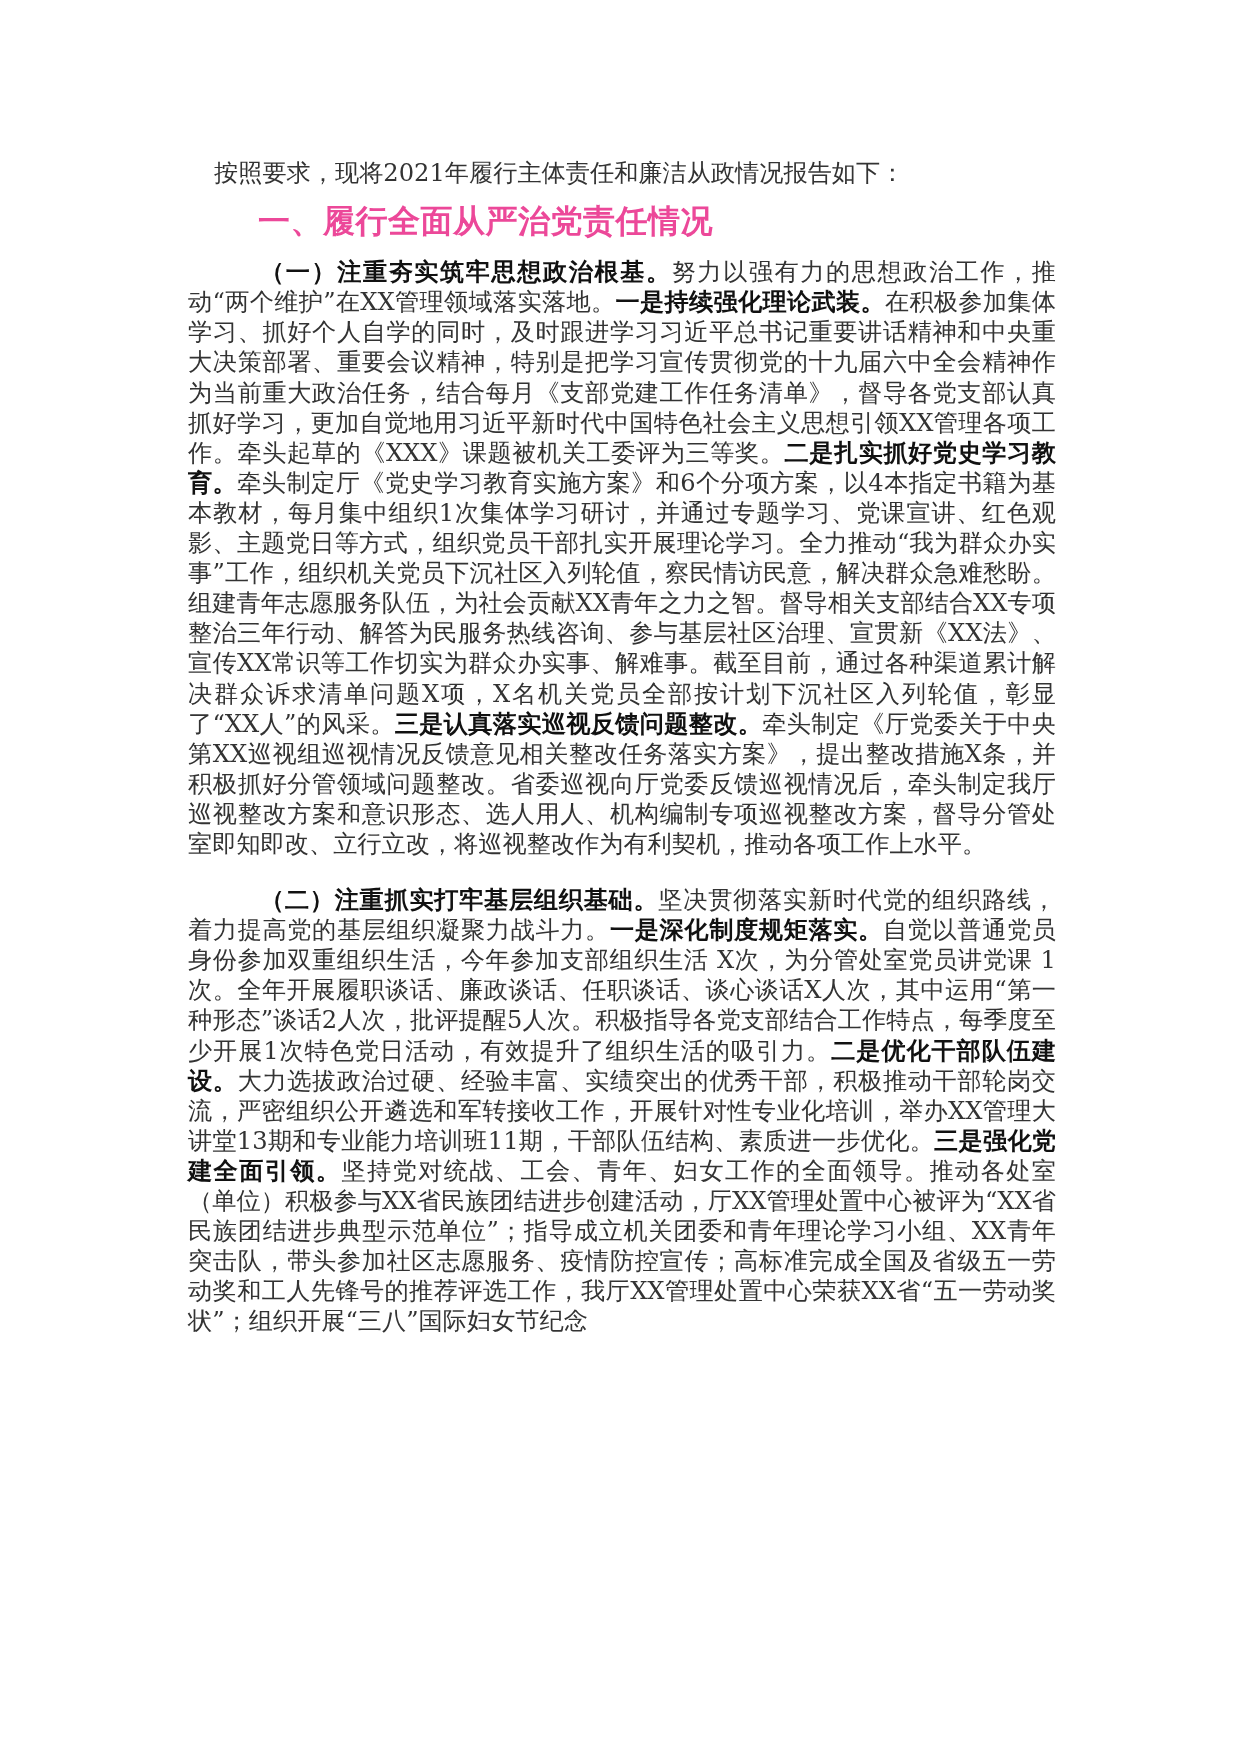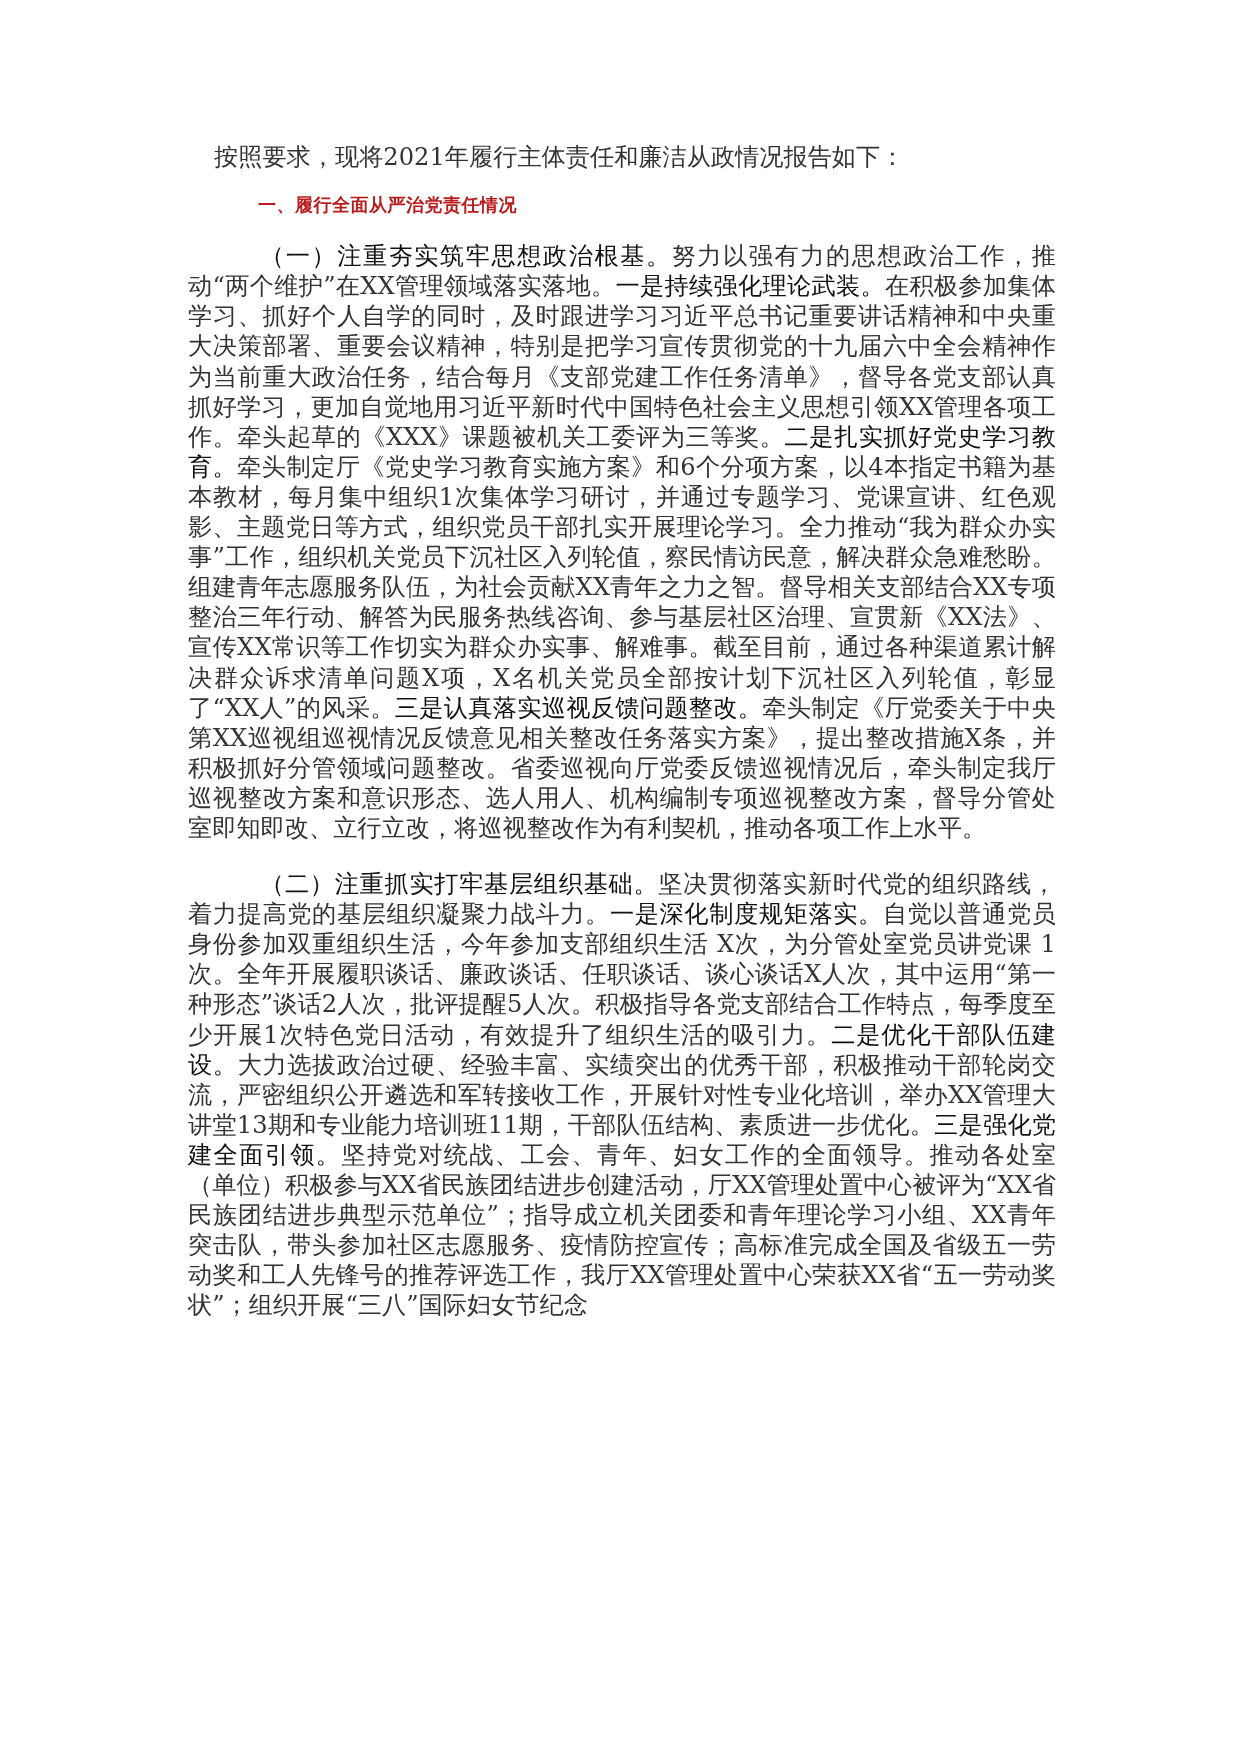--- a/index.html
+++ b/index.html
@@ -5,7 +5,7 @@
     html, body { margin: 0; padding: 0; background: #ffffff; }
     body { width: 1240px; height: 1754px; position: relative; overflow: hidden; }
     .page {
-      position: absolute; left: 188px; top: 142px; width: 868px;
+      position: absolute; left: 188px; top: 158px; width: 868px;
       font-family: "DejaVu Serif", "Liberation Serif", serif;
       color: #333333;
       font-size: 24.2px;

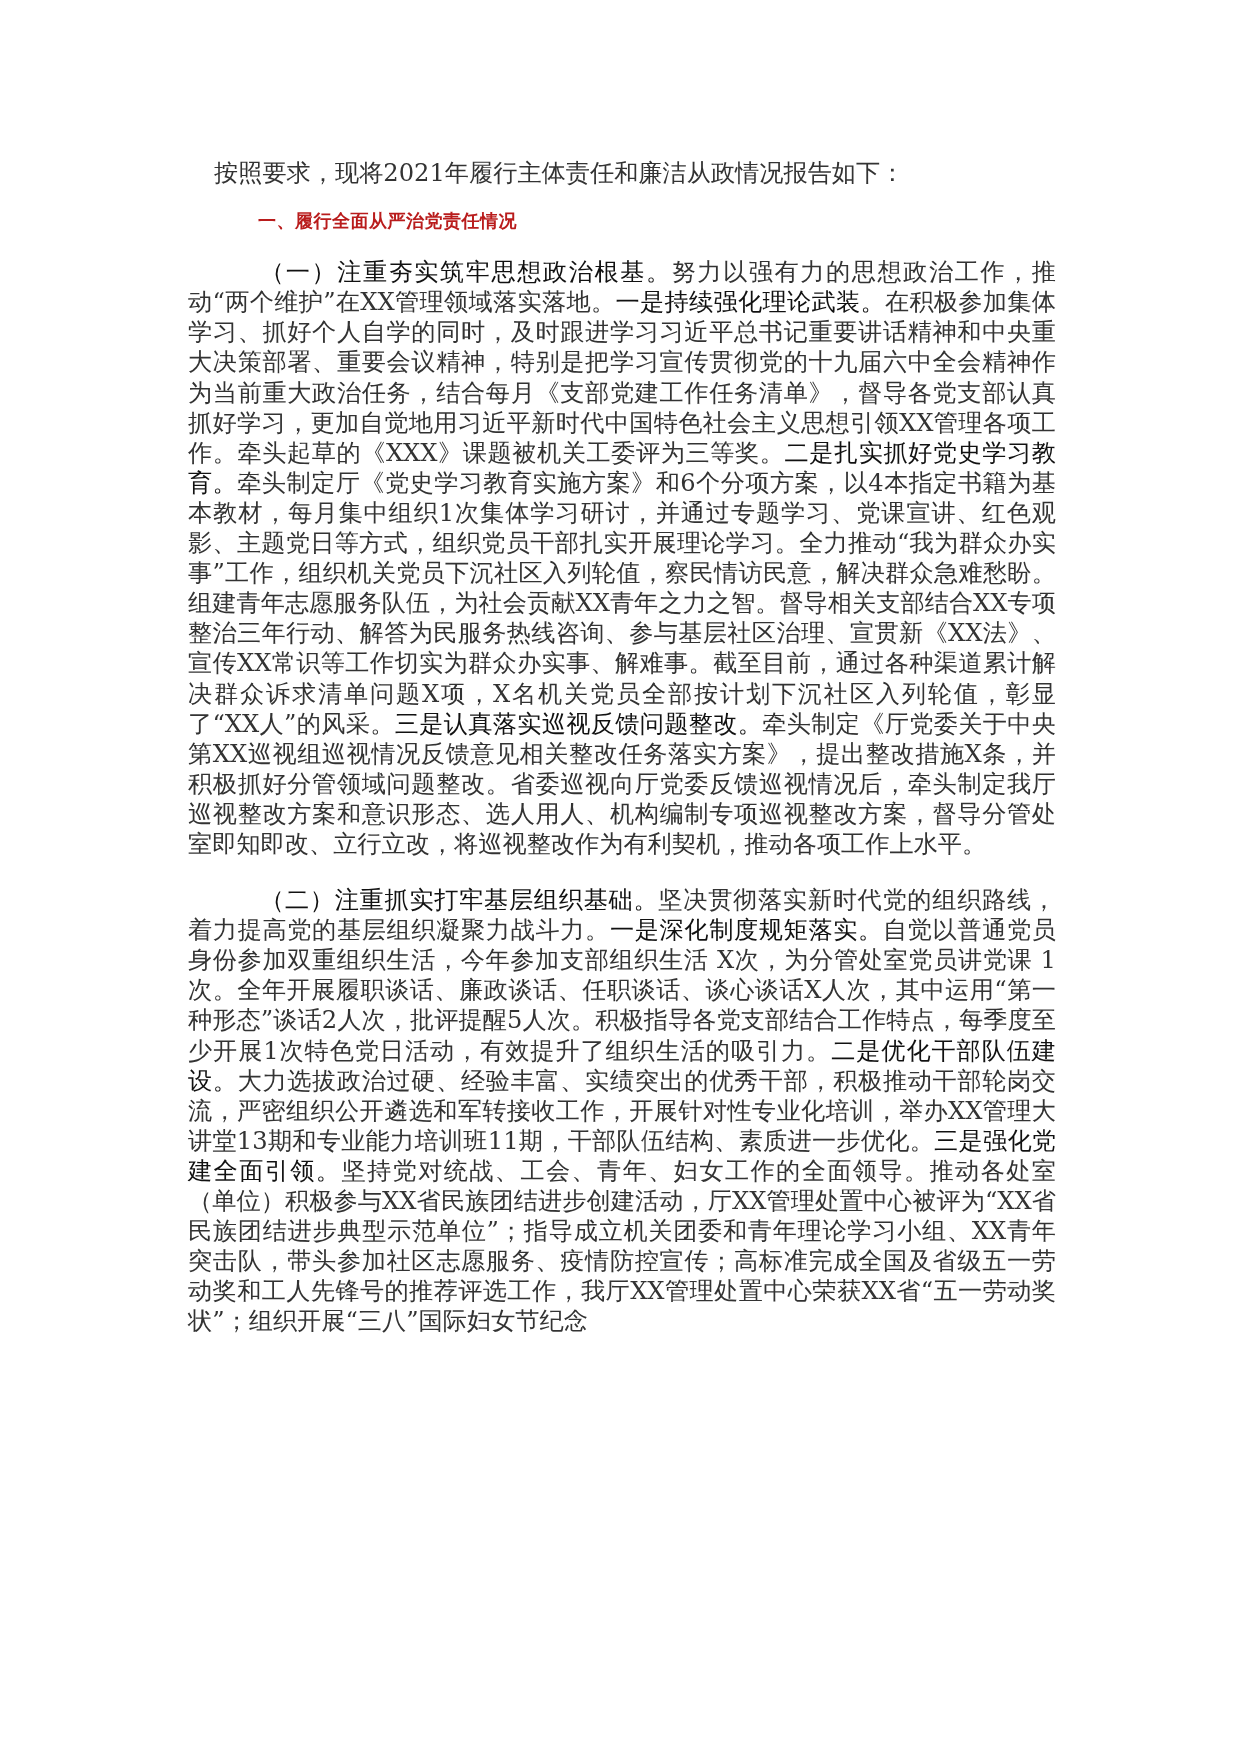--- a/index.html
+++ b/index.html
@@ -17,7 +17,7 @@
     .intro { text-indent: 26px; margin-bottom: 18px; }
     .h1 {
       font-family: "DejaVu Sans", "Liberation Sans", sans-serif;
-      font-weight: bold; color: #b91c1c; font-size: 18px;
+      font-weight: bold; color: #ec4899; font-size: 32px;
       text-indent: 70px; margin-bottom: 21px; letter-spacing: 0.5px;
     }
     .body { text-indent: 72px; margin-bottom: 5px; }

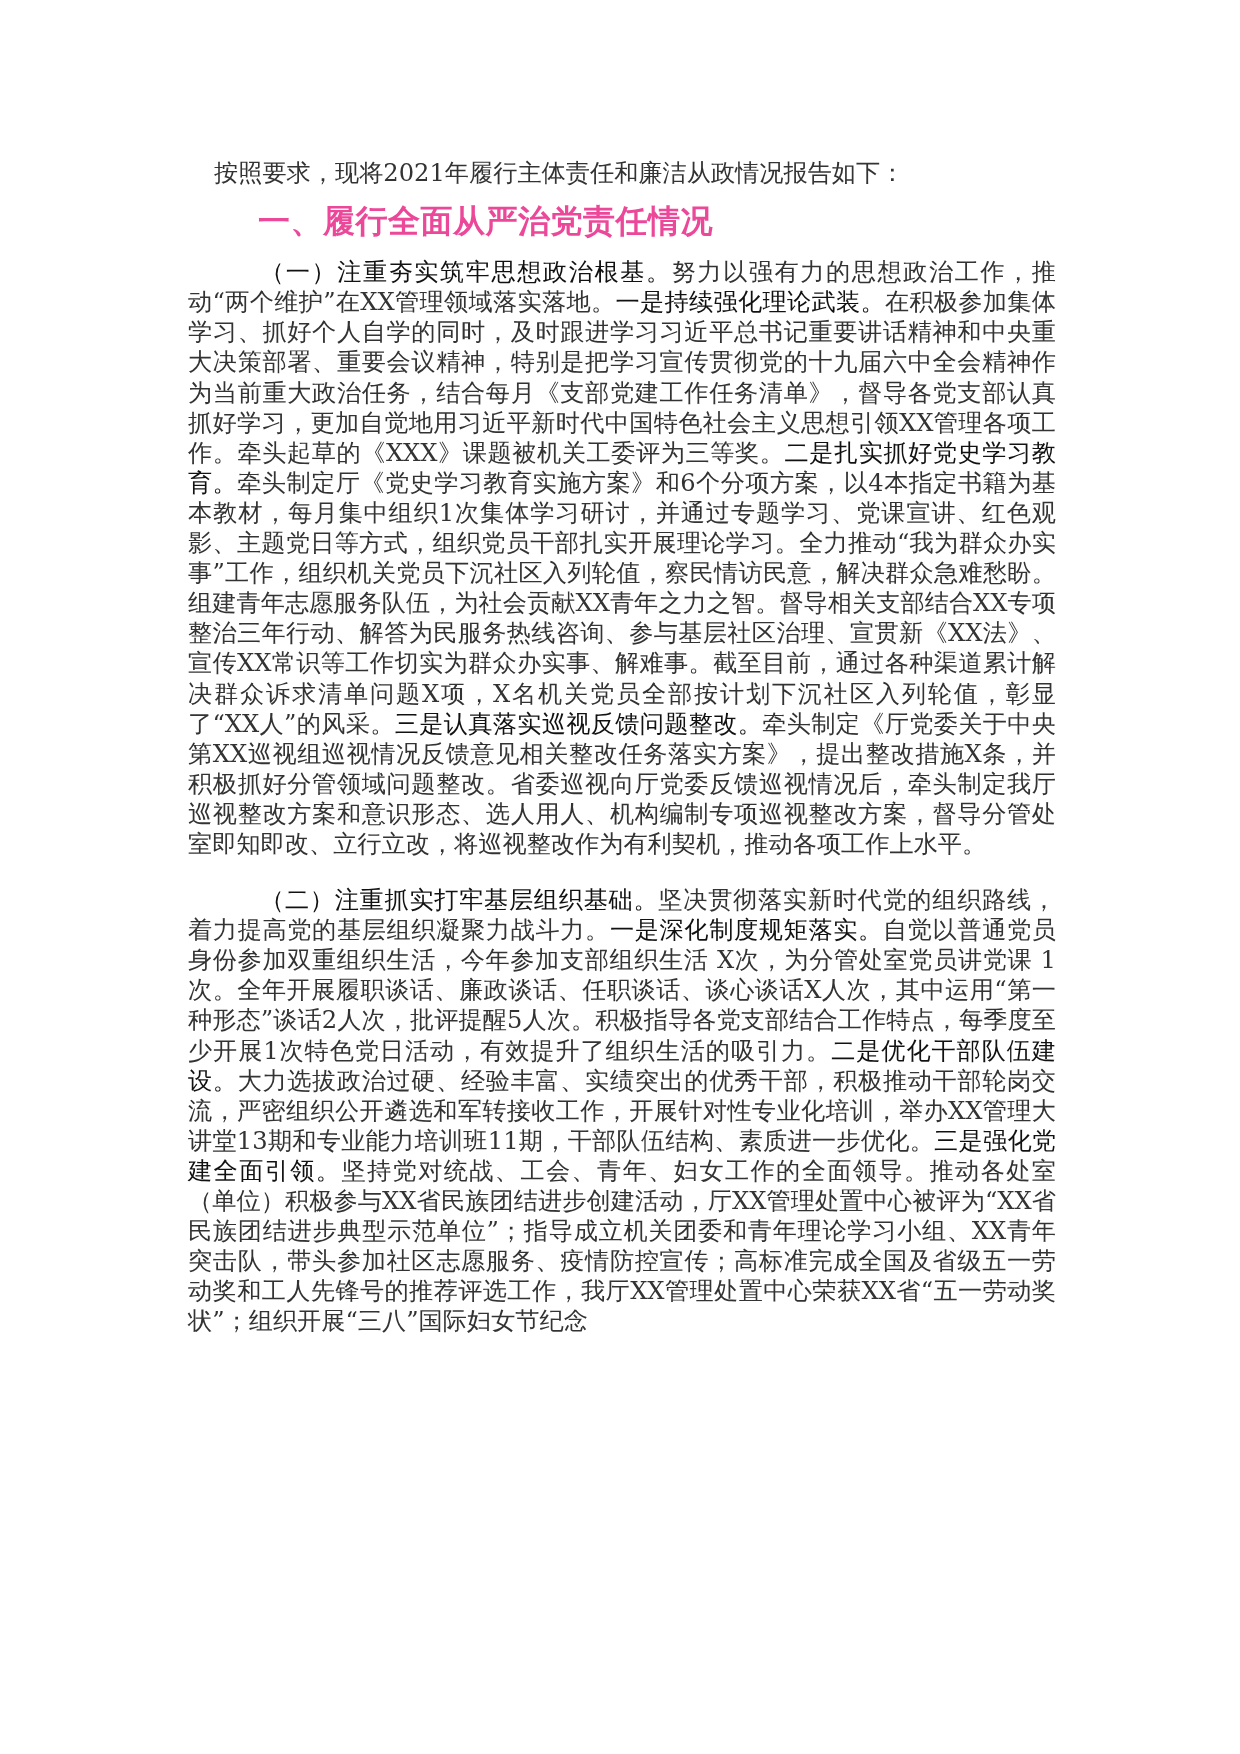--- a/index.html
+++ b/index.html
@@ -22,7 +22,7 @@
     }
     .body { text-indent: 72px; margin-bottom: 5px; }
     .sec { margin-bottom: 26px; }
-    b, .bold { font-family: "DejaVu Sans", "Liberation Sans", sans-serif; font-weight: normal; color: #111; }
+    b, .bold { font-family: "DejaVu Sans", "Liberation Sans", sans-serif; font-weight: bold; color: #111; }
   </style>
 </head>
 <body>

